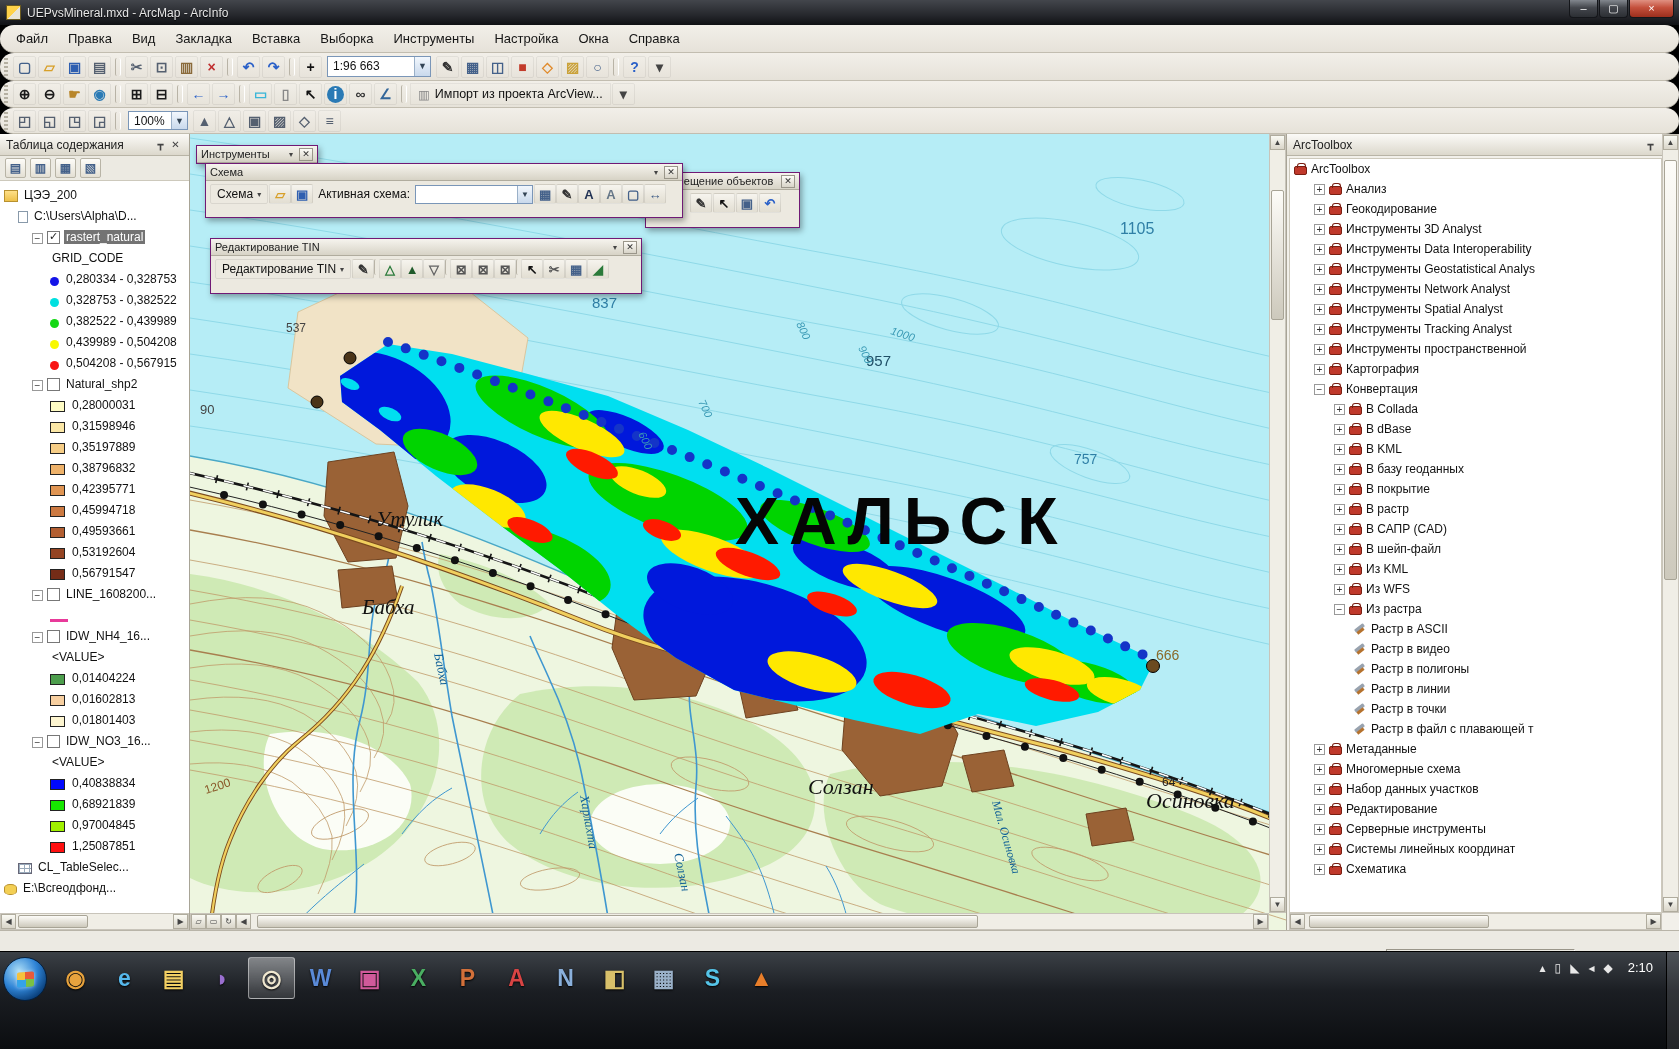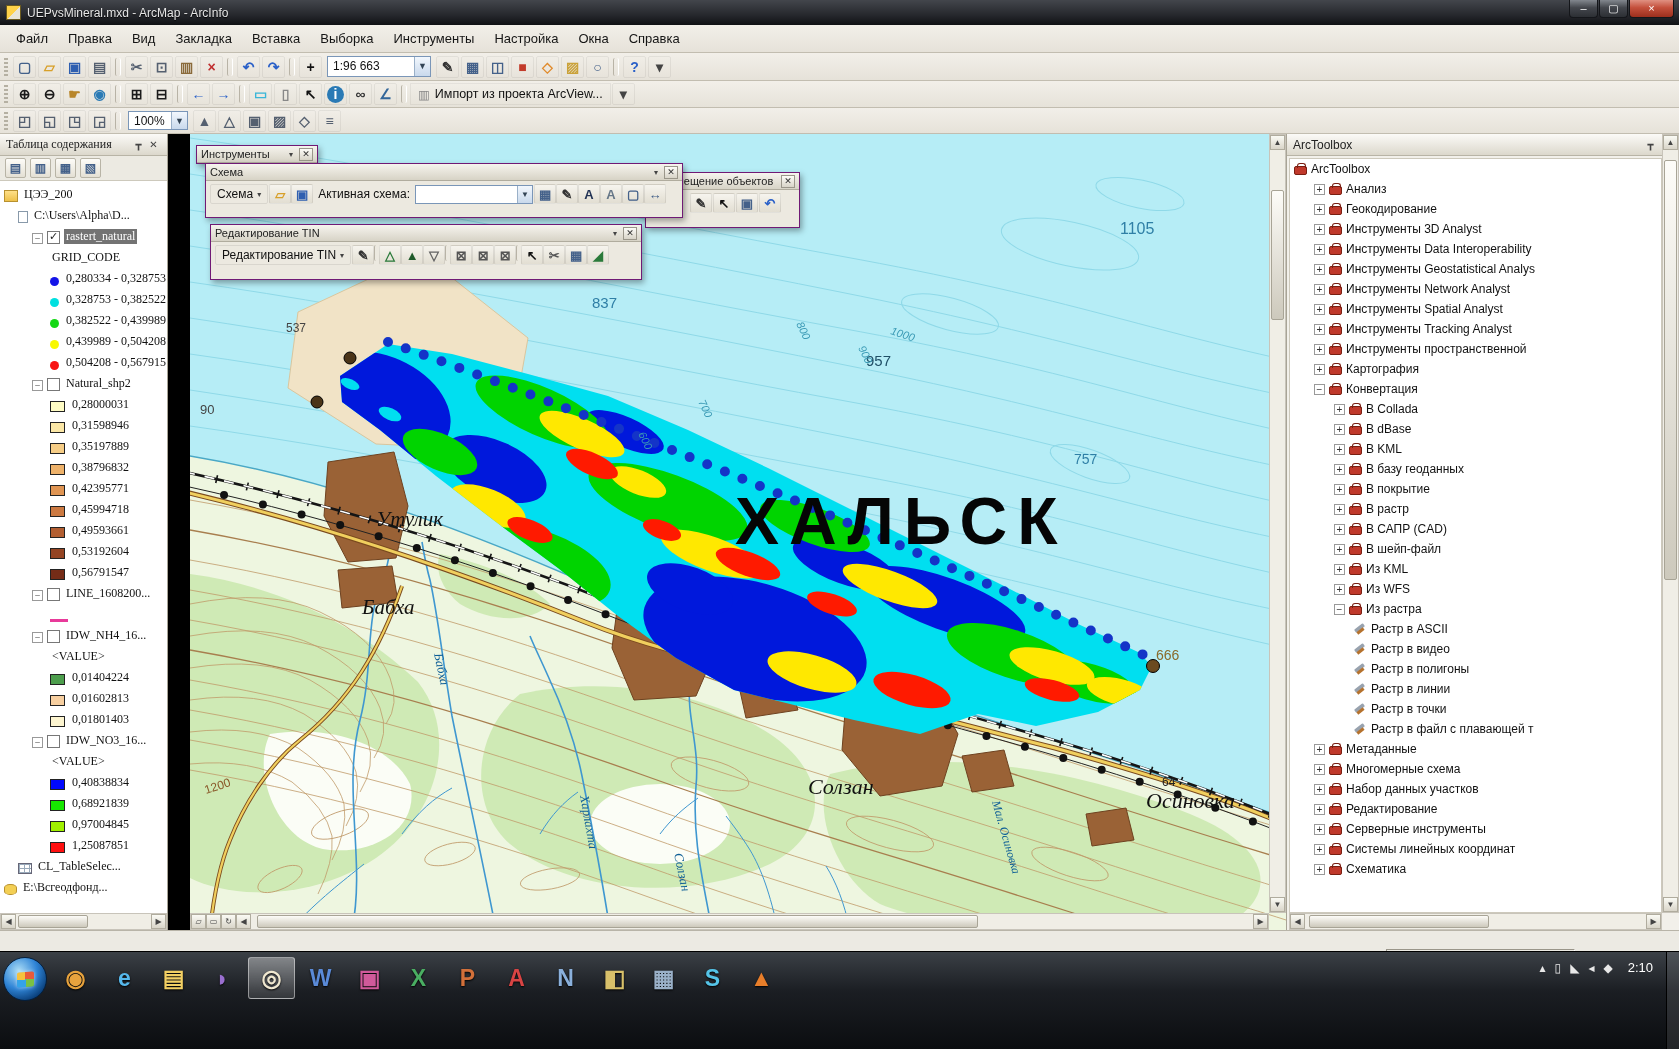--- a/index.html
+++ b/index.html
@@ -16,7 +16,7 @@
   .wbtn.close { width:45px; background:linear-gradient(#e09182,#c4503c 45%,#9c2f1d); }
 
   
-  .bar { position:absolute; left:0; width:1679px; background:linear-gradient(#f2efe9,#e6e2d9); border-bottom:1px solid #c2bdb0; display:flex; align-items:center; }
+  .bar { position:absolute; left:0; width:1679px; background:linear-gradient(#f2efe9,#e6e2d9); border-bottom:1px solid #c2bdb0; display:flex; align-items:center;border-radius:14px; }
   #menubar { top:25px; height:28px; padding-left:6px; }
   .menu-item { padding:0 10px; font-size:13px; color:#151515; line-height:26px; }
   #toolbar1 { top:53px; height:28px; }

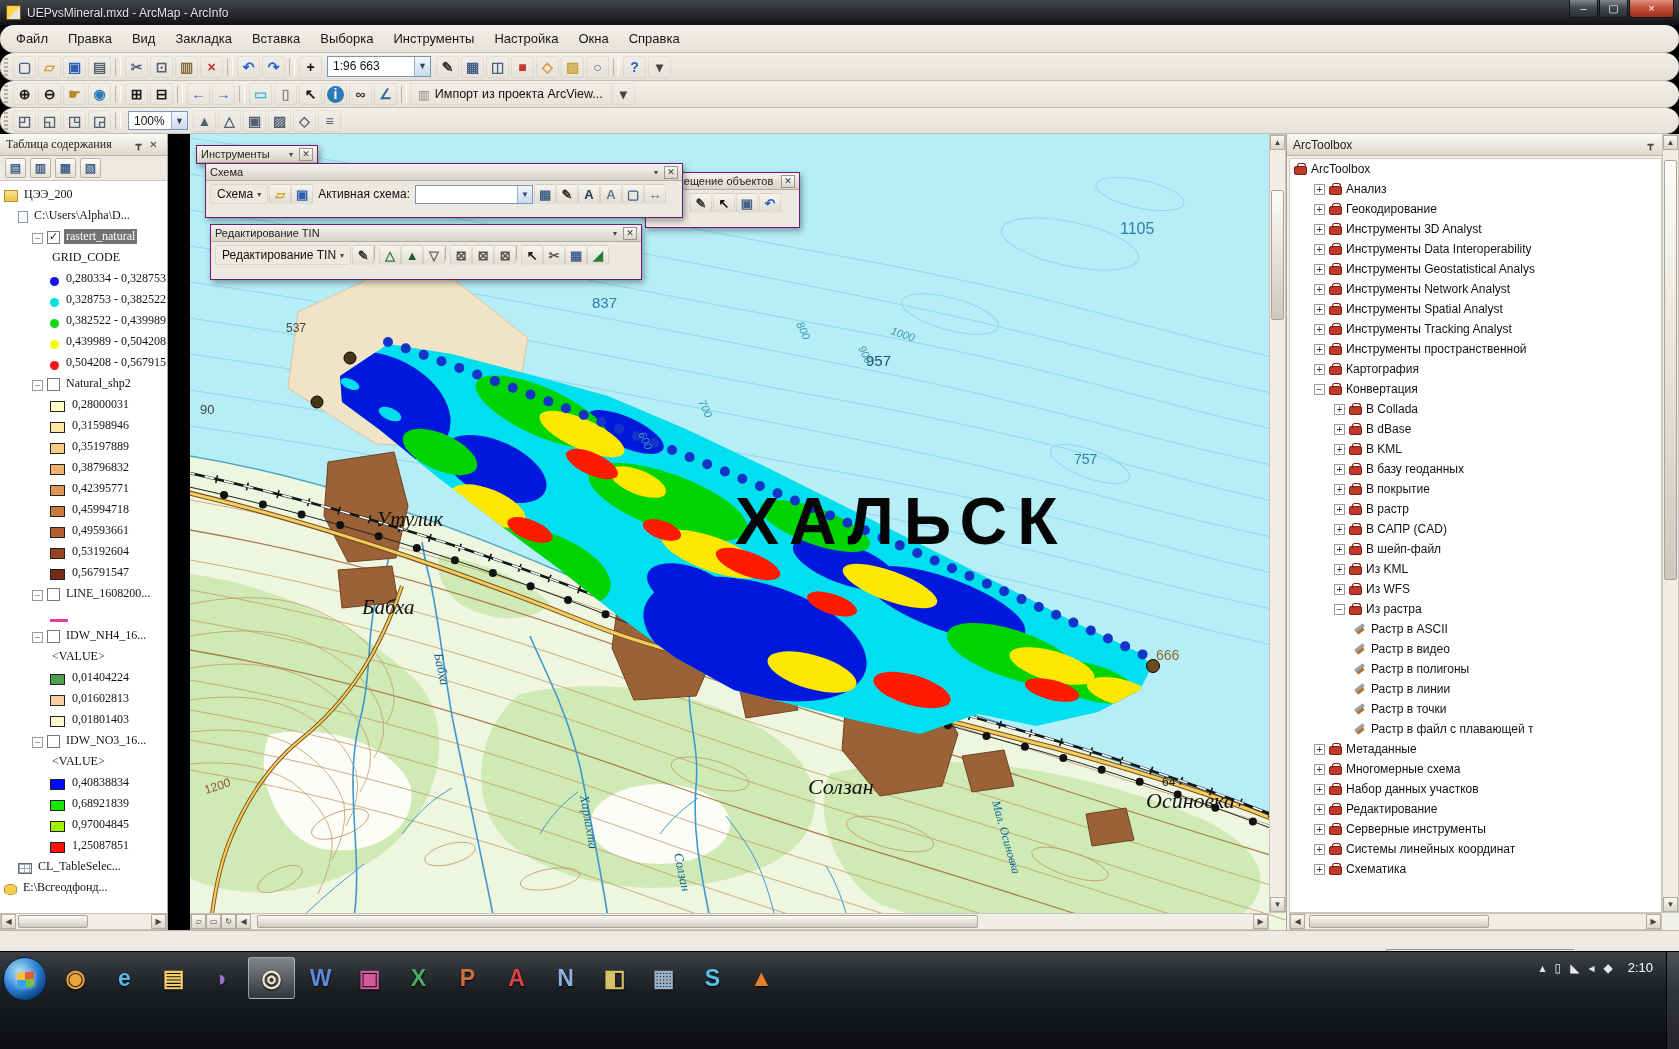--- a/index.html
+++ b/index.html
@@ -38,7 +38,7 @@
   .phead .sp { flex:1; }
   .pico { width:15px; height:15px; display:flex; align-items:center; justify-content:center; font-size:10px; color:#444; border:1px solid transparent; }
 
-  #toc-panel { left:0; width:168px;font-family:Liberation Serif, serif; }
+  #toc-panel { left:0; width:190px; }
   #toc-tabs { height:25px; display:flex; align-items:center; gap:2px; padding:0 4px; background:#eceae2; border-bottom:1px solid #cdc9bc; }
   #toc-tabs .tbtn { width:21px; height:20px; border:1px solid #b8b4a6; background:linear-gradient(#fdfcf8,#e4e0d4); }
   #toc-tree { position:absolute; top:47px; left:0; right:0; bottom:17px; background:#fff; overflow:hidden; }

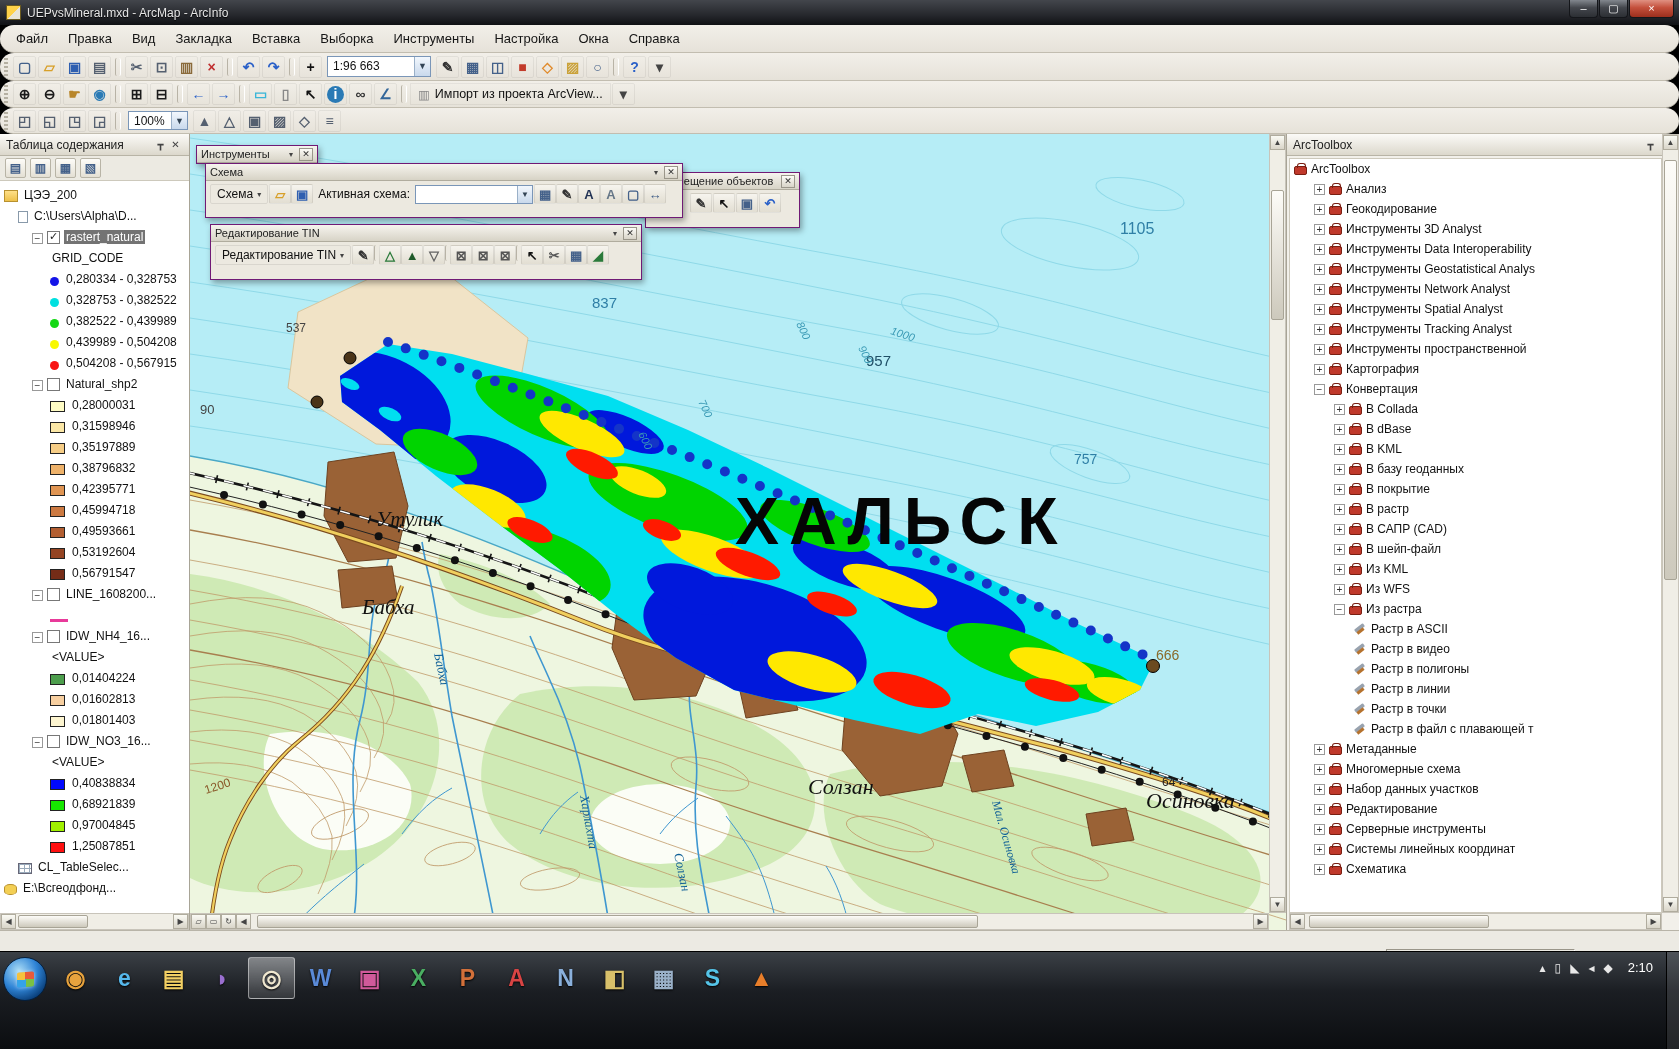--- a/index.html
+++ b/index.html
@@ -857,7 +857,7 @@
     </div>
   </div>
 
-  <div class="fwin" style="left:20px; top:90px; width:432px; height:56px; z-index:5;">
+  <div class="fwin" style="left:20px; top:104px; width:432px; height:56px; z-index:5;">
     <div class="ftitle">
       <span>Редактирование TIN</span>
       <span class="sp"></span>

